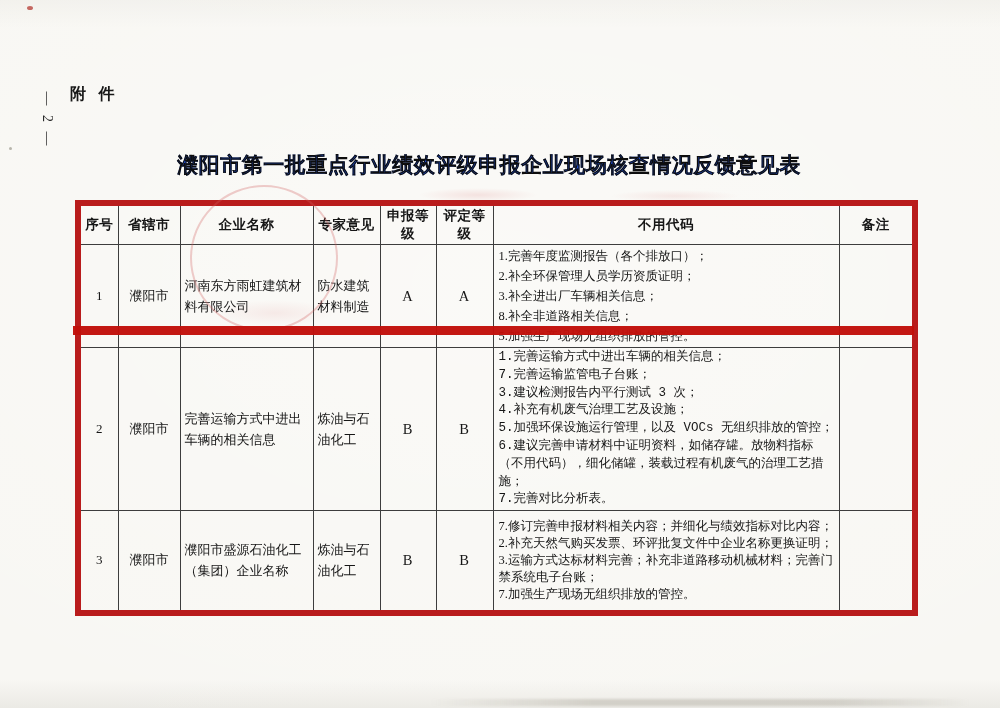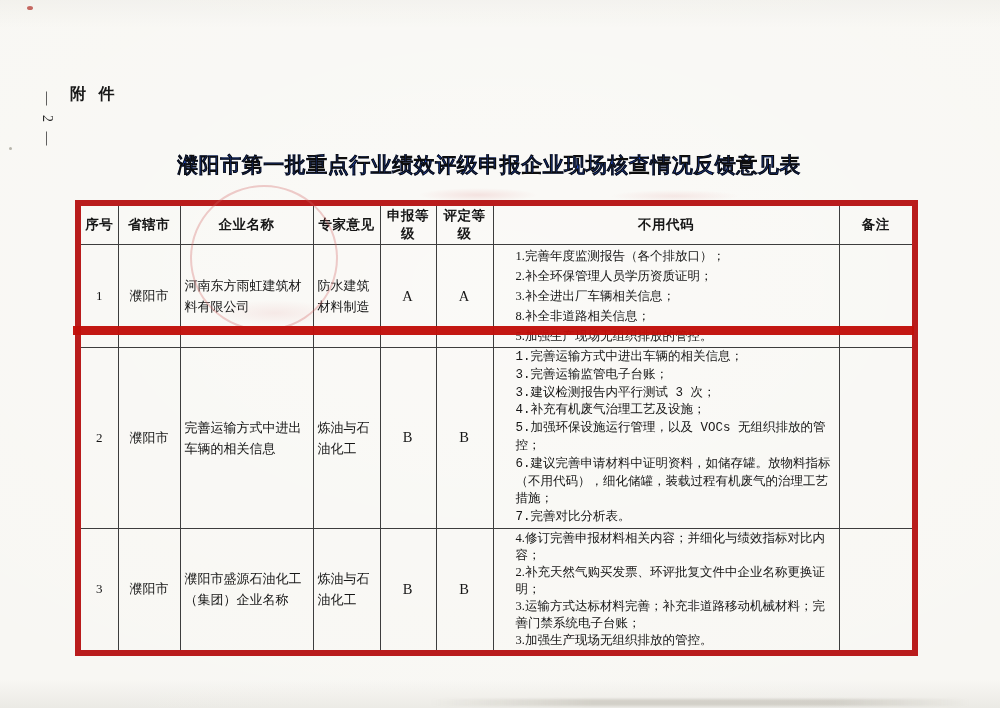--- a/index.html
+++ b/index.html
@@ -63,7 +63,7 @@
   td.grade{text-align:center;font-size:14.5px;letter-spacing:1px;}
   td.company,td.industry{line-height:1.65;padding:20px 4px;}
   td.opinions{vertical-align:middle;padding:1px 5px;}
-  .op-line{white-space:normal;margin-left:17px;}
+  .op-line{white-space:normal;}
   .r1 .op-line{line-height:20px;font-size:12.5px;}
   .r2 .op-line{line-height:17.8px;font-size:12.5px;font-family:Liberation Mono, monospace;}
   .r3 .op-line{line-height:17px;font-size:12.5px;}

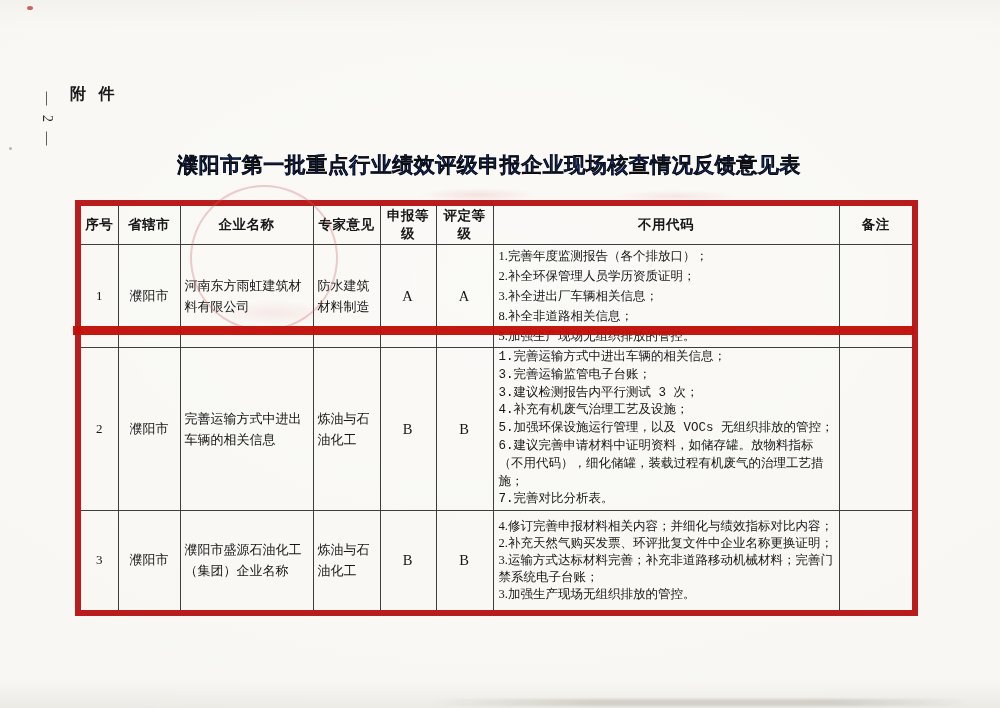--- a/index.html
+++ b/index.html
@@ -168,7 +168,7 @@
       <td class="grade">B</td>
       <td class="opinions">
         <div class="op-line">1.完善运输方式中进出车辆的相关信息；</div>
-        <div class="op-line">3.完善运输监管电子台账；</div>
+        <div class="op-line">7.完善运输监管电子台账；</div>
         <div class="op-line">3.建议检测报告内平行测试 3 次；</div>
         <div class="op-line">4.补充有机废气治理工艺及设施；</div>
         <div class="op-line">5.加强环保设施运行管理，以及 VOCs 无组织排放的管控；</div>

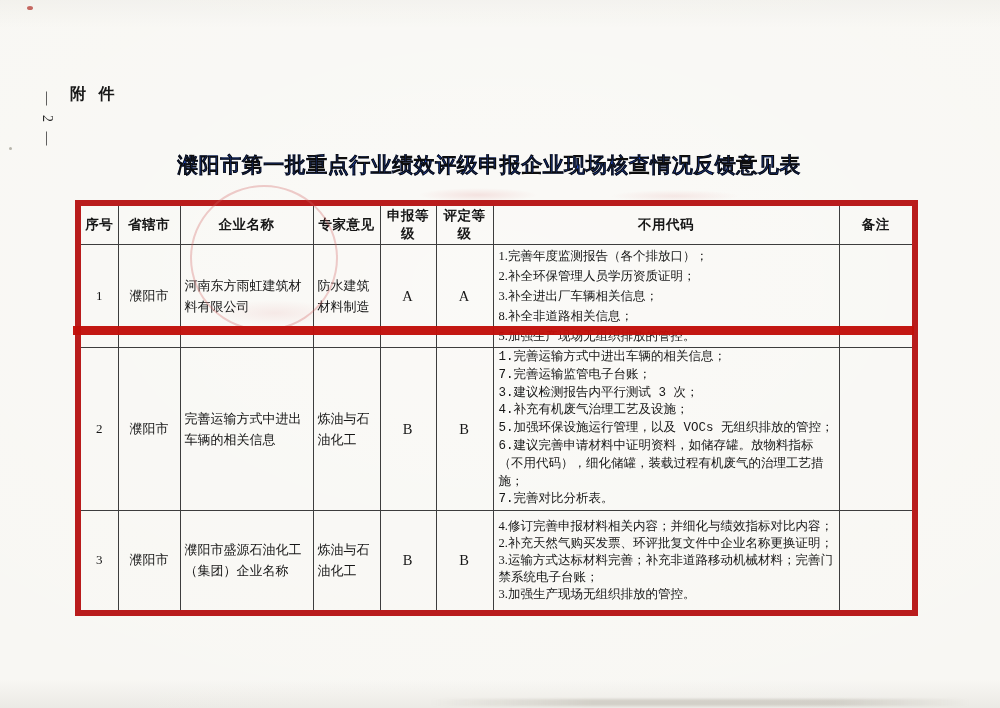--- a/index.html
+++ b/index.html
@@ -185,7 +185,7 @@
       <td class="grade">B</td>
       <td class="grade">B</td>
       <td class="opinions">
-        <div class="op-line">4.修订完善申报材料相关内容；并细化与绩效指标对比内容；</div>
+        <div class="op-line">7.修订完善申报材料相关内容；并细化与绩效指标对比内容；</div>
         <div class="op-line">2.补充天然气购买发票、环评批复文件中企业名称更换证明；</div>
         <div class="op-line">3.运输方式达标材料完善；补充非道路移动机械材料；完善门禁系统电子台账；</div>
         <div class="op-line">3.加强生产现场无组织排放的管控。</div>

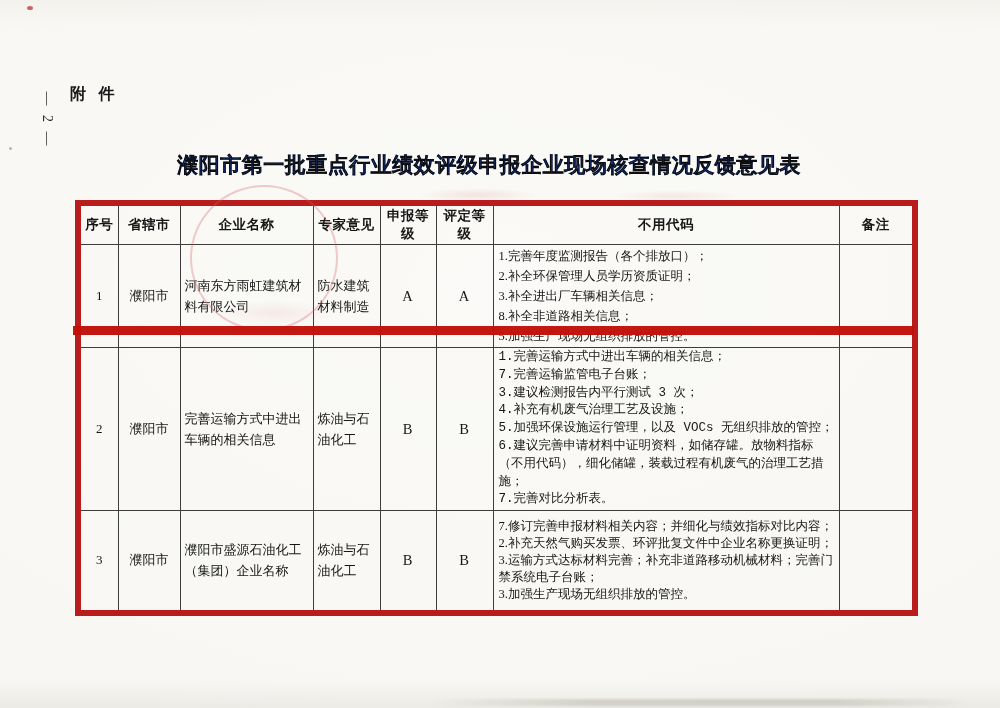--- a/index.html
+++ b/index.html
@@ -188,7 +188,7 @@
         <div class="op-line">7.修订完善申报材料相关内容；并细化与绩效指标对比内容；</div>
         <div class="op-line">2.补充天然气购买发票、环评批复文件中企业名称更换证明；</div>
         <div class="op-line">3.运输方式达标材料完善；补充非道路移动机械材料；完善门禁系统电子台账；</div>
-        <div class="op-line">3.加强生产现场无组织排放的管控。</div>
+        <div class="op-line">7.加强生产现场无组织排放的管控。</div>
       </td>
       <td></td>
     </tr>

